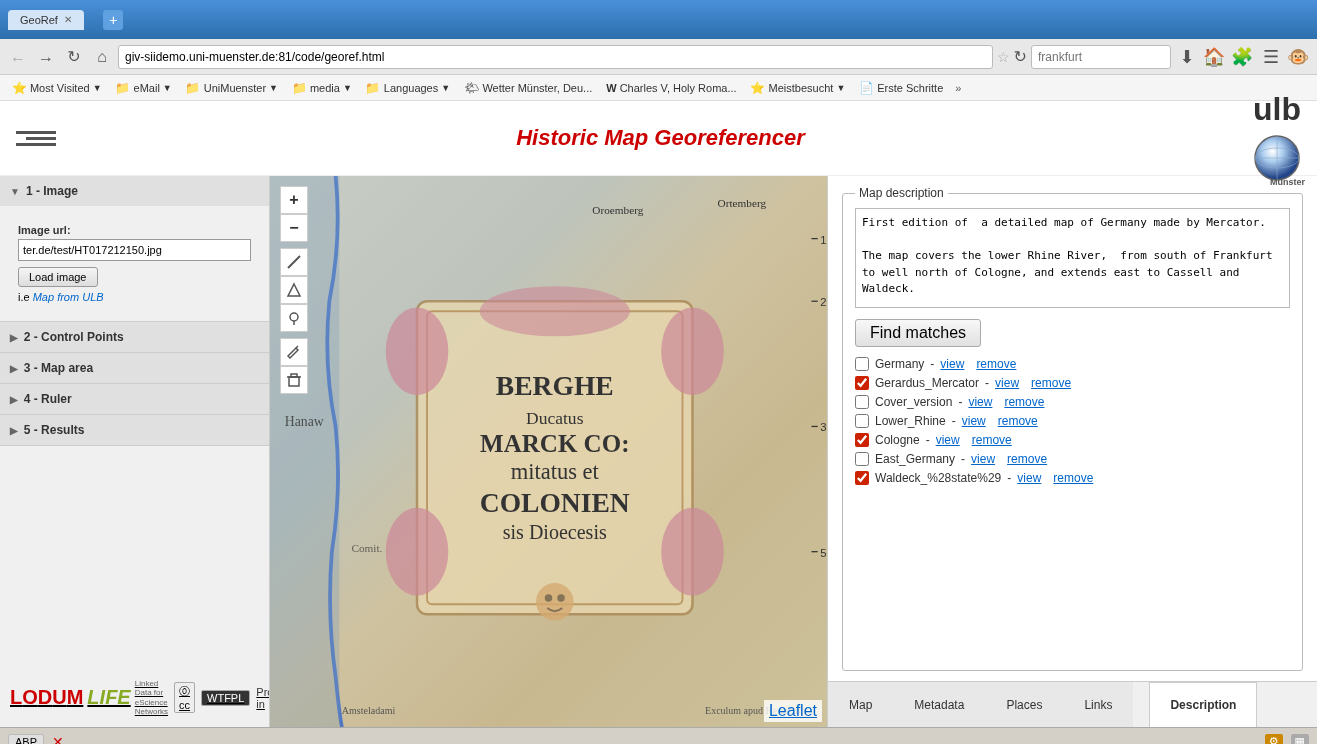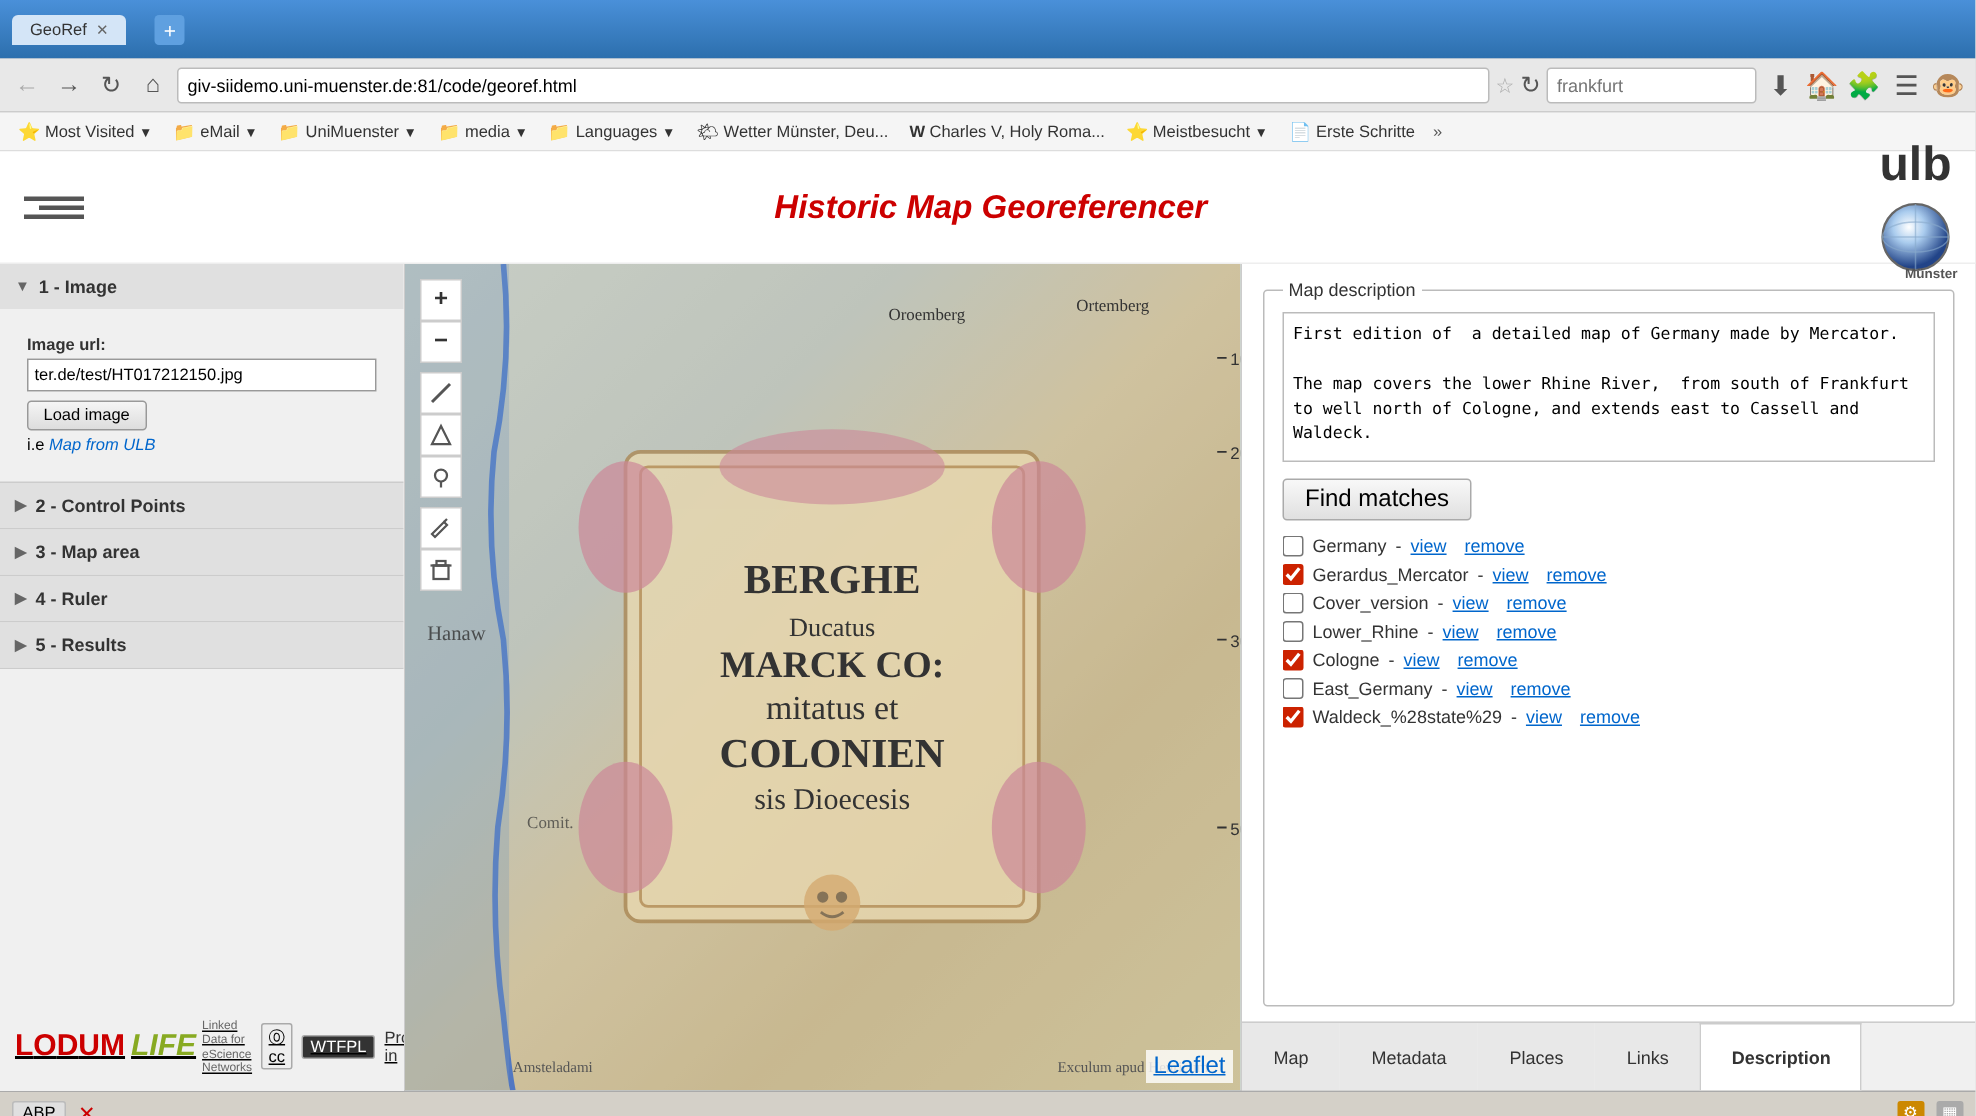--- a/index.html
+++ b/index.html
@@ -307,6 +307,7 @@
       border-bottom-color: #fff;
       font-weight: bold;
       color: #333;
+      margin-left: 16px;
     }
 
     

